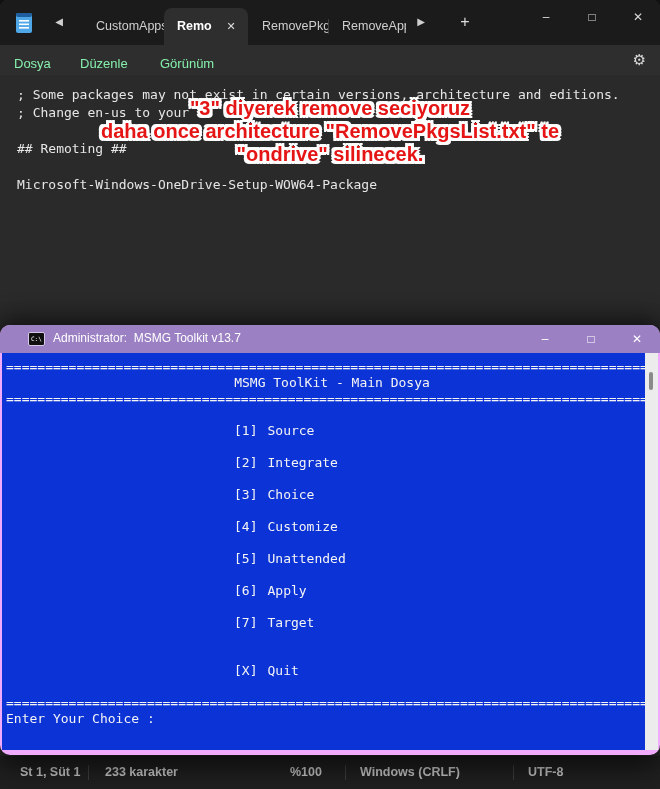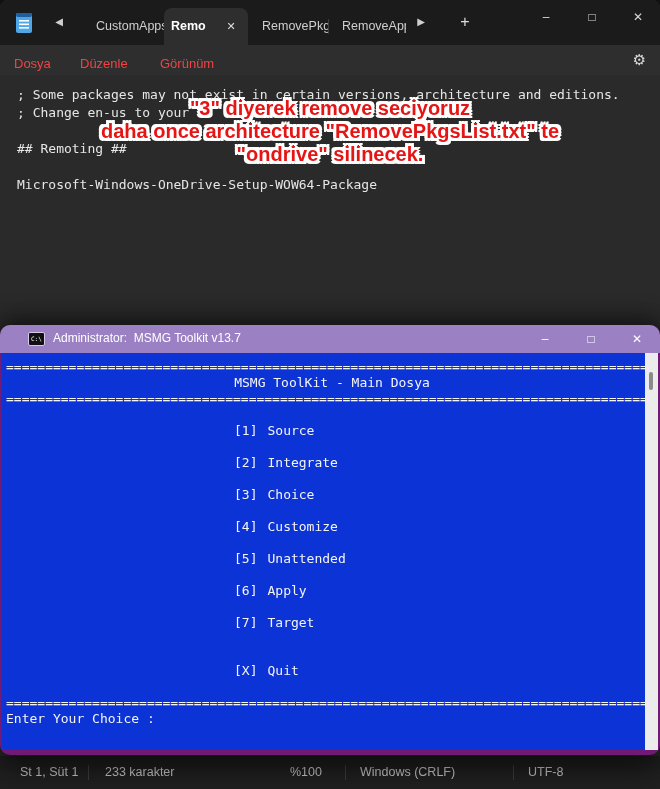--- a/index.html
+++ b/index.html
@@ -16,7 +16,7 @@
          padding-left:12px; overflow:hidden; white-space:nowrap; }
   .tab .sep { position:absolute; right:0; top:10px; height:15px; width:1px; background:#3d3d3d; }
   .tab-active { position:absolute; top:8px; height:37px; background:#2e2e2e; border-radius:8px 8px 0 0;
-                color:#ffffff; font-size:12.5px; font-weight:700; line-height:36px; padding-left:7px; }
+                color:#ffffff; font-size:12.5px; font-weight:700; line-height:36px; padding-left:13px; }
   .tab-close { position:absolute; right:9px; top:11px; width:16px; height:16px; font-weight:400;
                color:#dddddd; font-size:11px; line-height:15px; text-align:center; border-radius:4px; }
   .newtab { position:absolute; top:11px; left:452px; width:26px; height:24px; color:#dddddd;

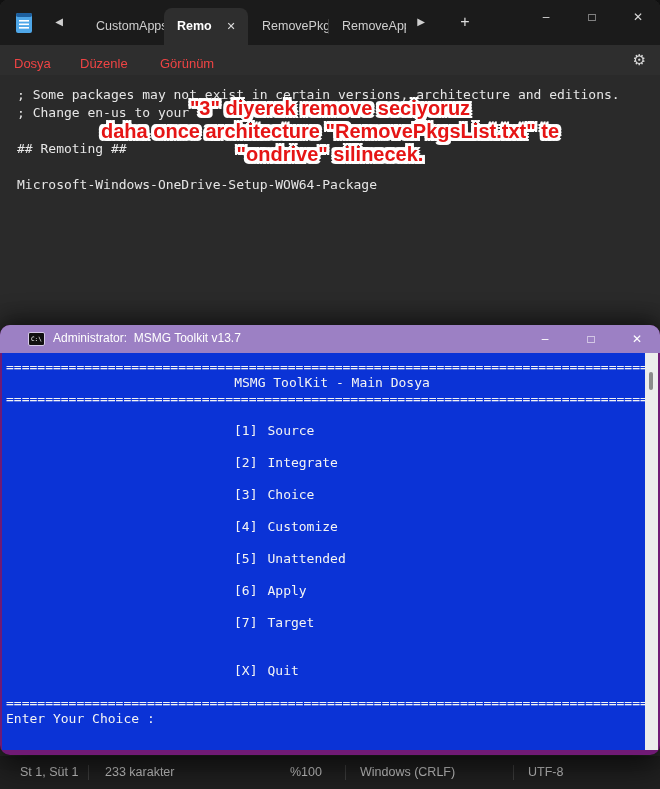--- a/index.html
+++ b/index.html
@@ -25,7 +25,7 @@
             text-align:center; line-height:26px; }
 
   .menubar { position:absolute; top:45px; left:0; right:0; height:30px; background:#2e2e2e; }
-  .menu-item { position:absolute; top:0; height:30px; line-height:29px; color:#ef4444; font-size:13px; padding:4px 6px; }
+  .menu-item { position:absolute; top:0; height:30px; line-height:29px; color:#86efac; font-size:13px; padding:4px 6px; }
   .gear { position:absolute; right:14px; top:0; height:30px; line-height:29px; color:#d8d8d8; font-size:15px; }
 
   .editor { position:absolute; top:75px; left:0; right:0; bottom:33px; background:#2a2a2a;

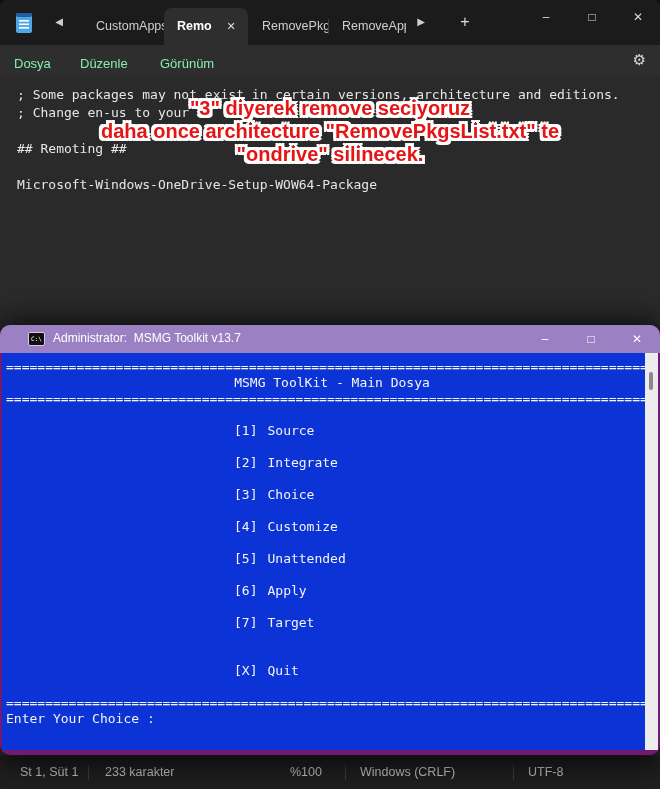--- a/index.html
+++ b/index.html
@@ -48,7 +48,7 @@
   .sb-div { position:absolute; top:9px; width:1px; height:15px; background:#3e3e3e; }
 
   
-  .term { position:absolute; left:0; top:325px; width:660px; height:430px; background:#701a75;
+  .term { position:absolute; left:0; top:325px; width:660px; height:430px; background:#f0abfc;
           border-radius:10px; z-index:10; box-shadow:0 -8px 22px rgba(0,0,0,.45), 0 12px 30px rgba(0,0,0,.6);
           overflow:hidden; }
   .term-titlebar { position:absolute; top:0; left:0; right:0; height:28px; background:#9c80c4; }

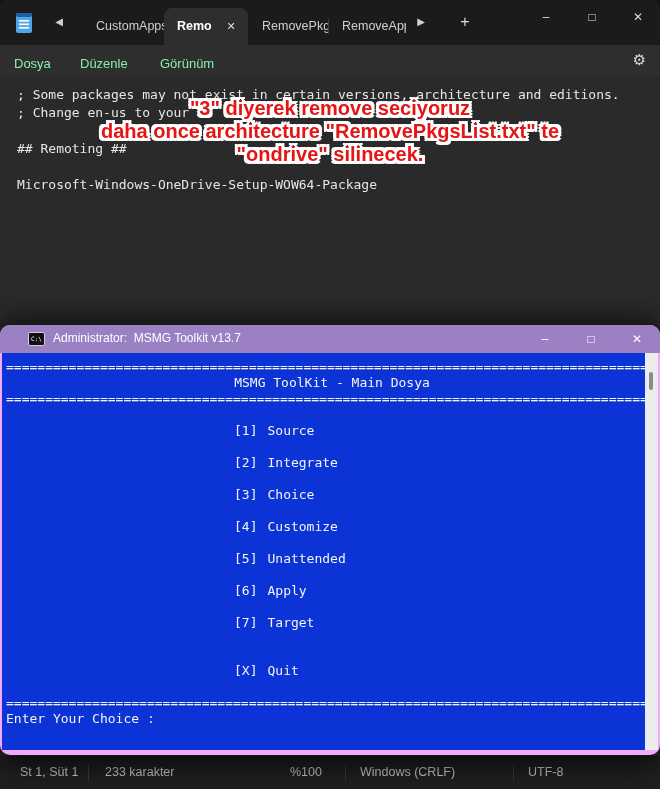--- a/index.html
+++ b/index.html
@@ -44,7 +44,7 @@
 
   
   .statusbar { position:absolute; left:0; right:0; bottom:0; height:33px; background:#202020; z-index:2; }
-  .sb-item { position:absolute; top:0; height:33px; line-height:32px; color:#c6c6c6; font-size:12.5px; white-space:nowrap; }
+  .sb-item { position:absolute; top:0; height:33px; line-height:32px; color:#c6c6c6; font-size:12.5px; white-space:nowrap;font-weight:bold; }
   .sb-div { position:absolute; top:9px; width:1px; height:15px; background:#3e3e3e; }
 
   

